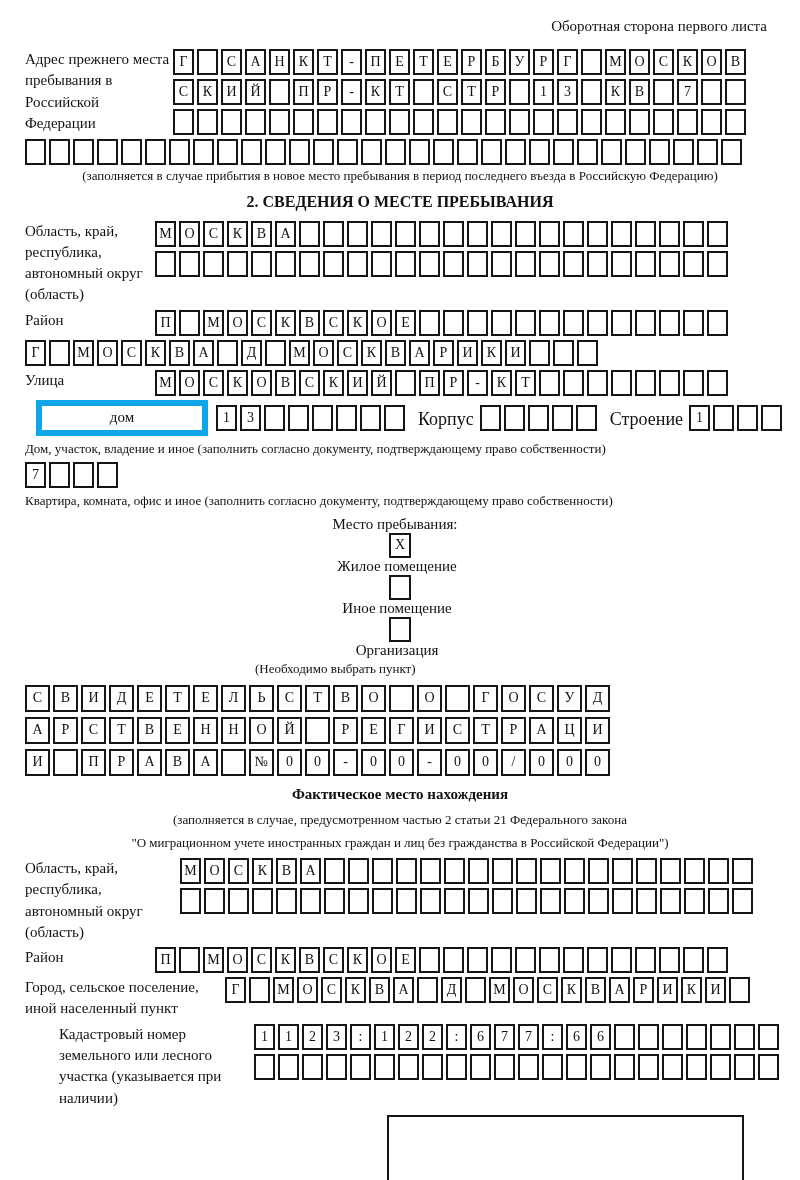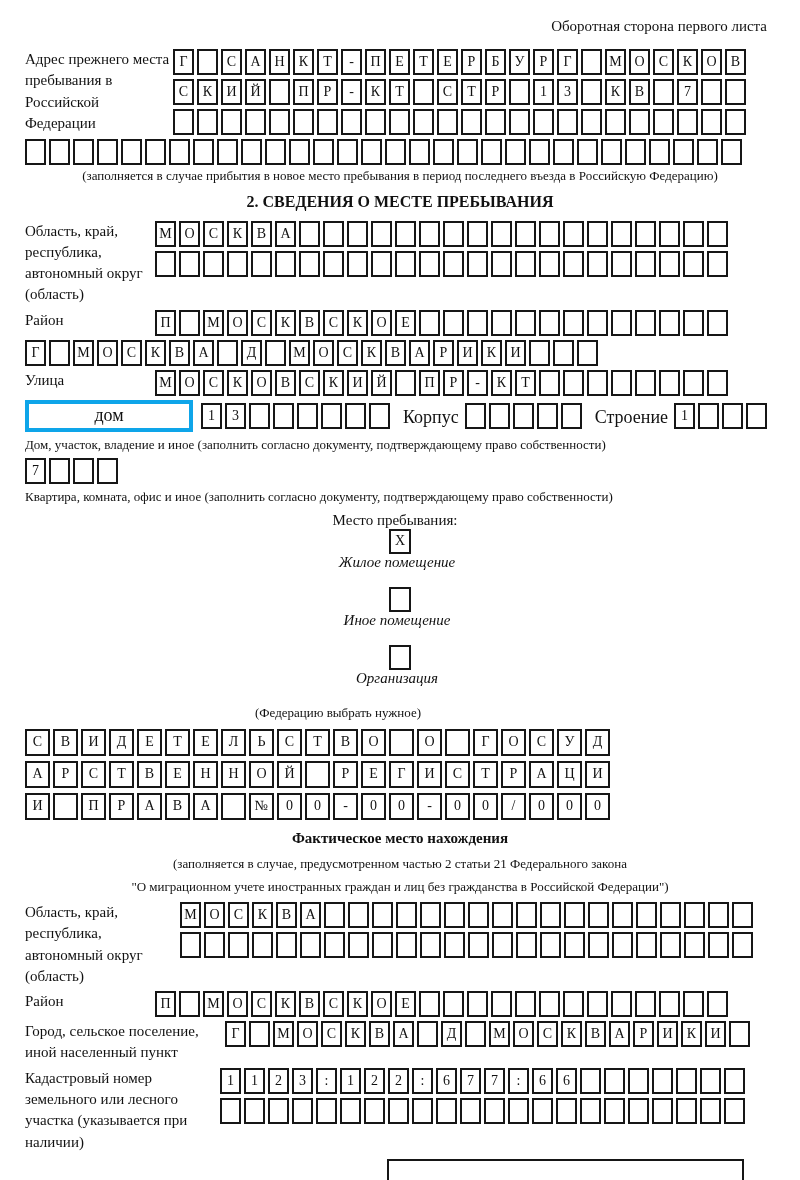--- a/index.html
+++ b/index.html
@@ -33,8 +33,8 @@
   .sec-title{text-align:center;font-weight:bold;font-size:16px;margin:8px 0 10px 0;}
   .sub-title{text-align:center;font-weight:bold;font-size:15px;margin:10px 0 8px 0;}
   .bigbox{
-    border:4px solid #0ea5e9;height:24px;display:flex;align-items:center;
-    justify-content:center;font-size:18px;flex:0 0 auto;margin-right:8px;
+    border:6px solid #0ea5e9;height:24px;display:flex;align-items:center;
+    justify-content:center;font-size:15px;flex:0 0 auto;margin-right:8px;margin-left:11px;
   }
   .bb-dom{width:160px;} .bb-kv{width:196px;}
   .inline-label{font-size:18px;margin:4px 6px 0 10px;align-self:center;}

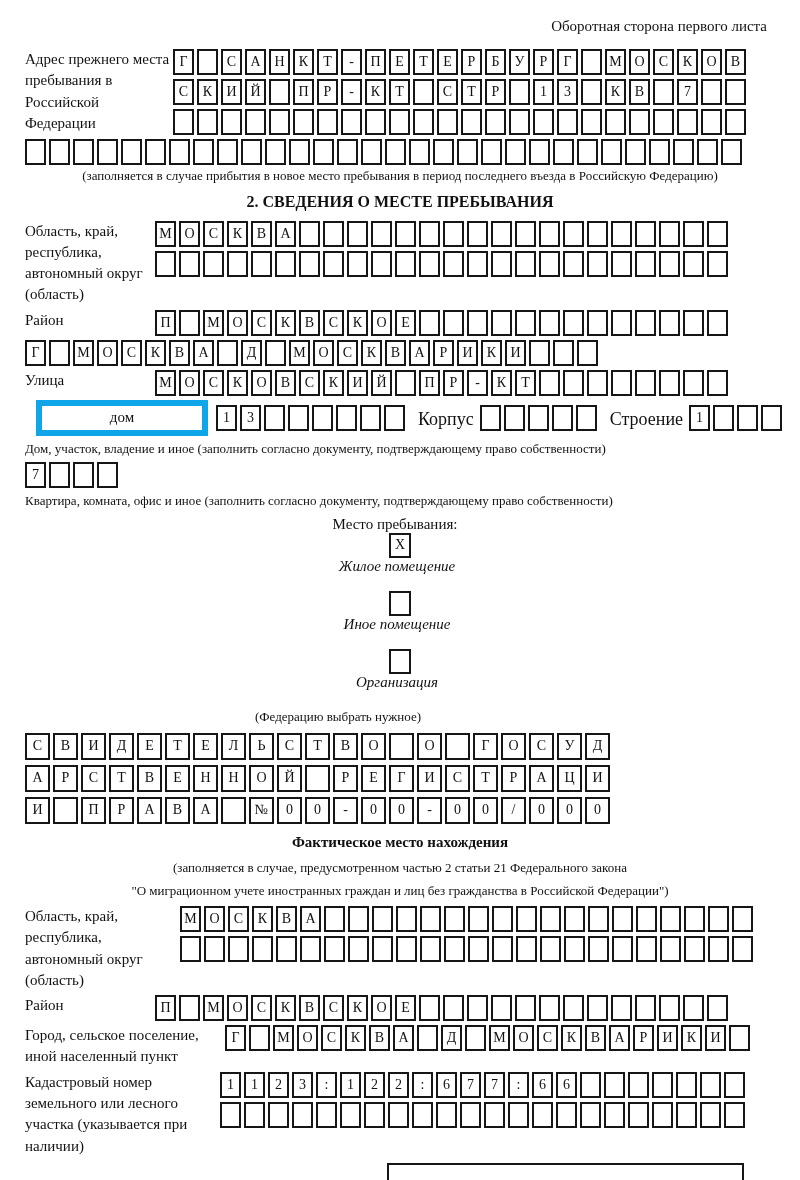--- a/index.html
+++ b/index.html
@@ -43,7 +43,7 @@
     align-items:center;justify-content:center;font-size:14px;flex:0 0 auto;
   }
   .stay-row{display:flex;align-items:center;font-size:15px;margin:6px 0 2px 0;flex-direction:column;}
-  .stay-row .opt-label{margin:0 14px 16px 8px;font-style:italic;}
+  .stay-row .opt-label{margin:0 14px 0 8px;}
   .stay-note{font-size:13px;margin:0 0 8px 230px;}
   .stamp-wrap{width:400px;margin:6px 10px 0 auto;}
   .stamp-box{width:353px;height:174px;border:2px solid #161616;margin:0 auto;}

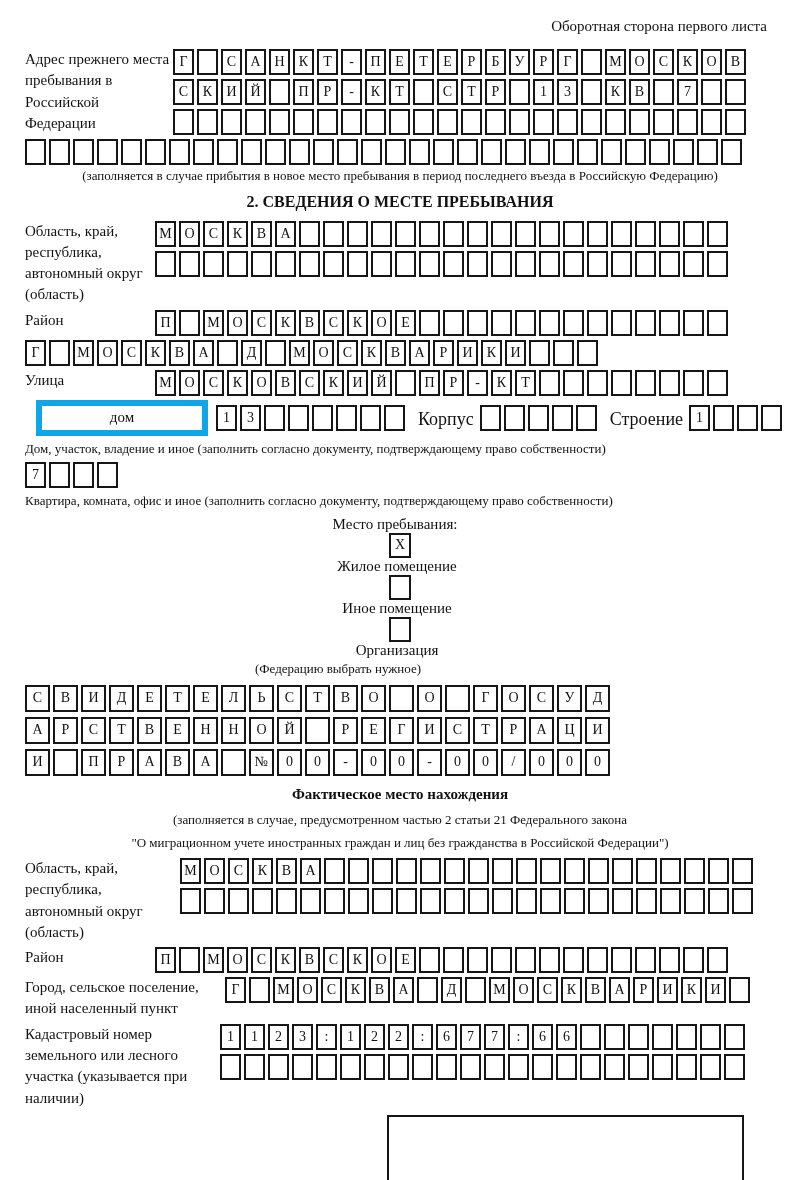--- a/index.html
+++ b/index.html
@@ -368,7 +368,7 @@
   <span class="checkbox"></span>
   <span class="opt-label">Организация</span>
 </div>
-<div class="stay-note">(Федерацию выбрать нужное)</div>
+<div class="stay-note">(Необходимо выбрать пункт)</div>
 
 <div class="frow">
   <div class="cellrows" style="gap:5px;">

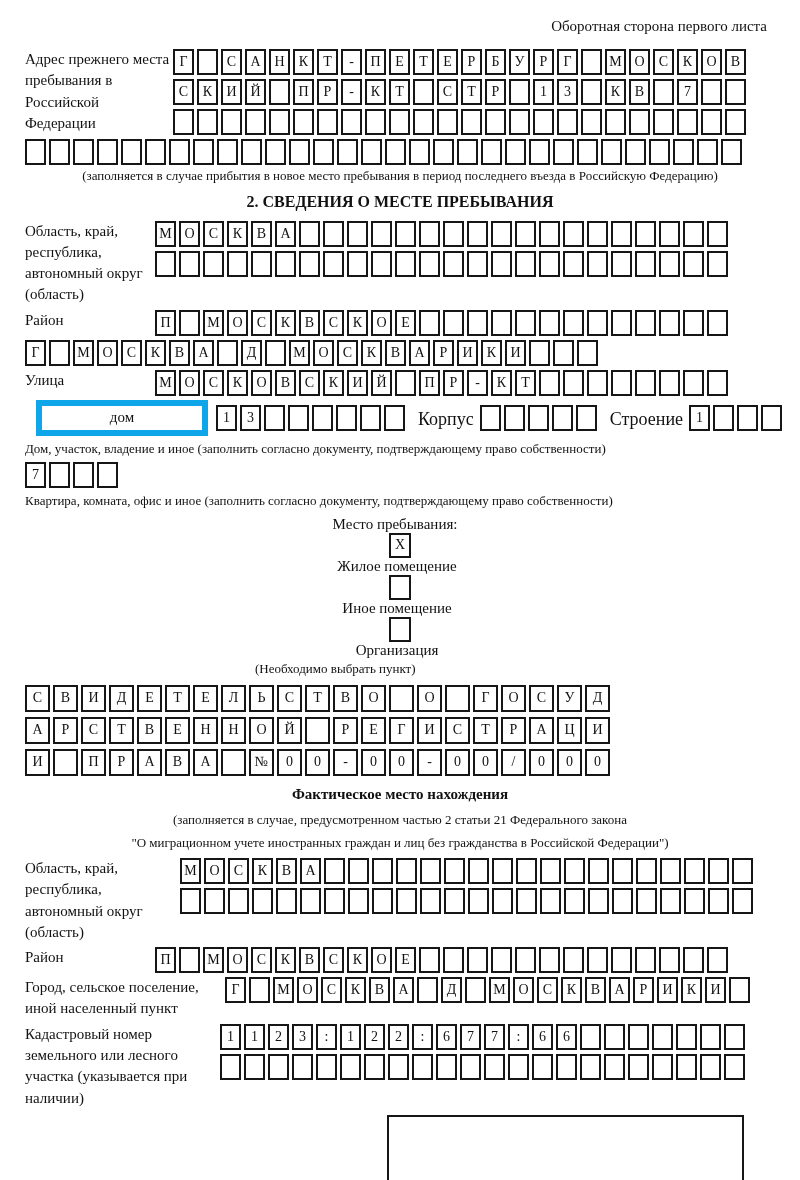--- a/index.html
+++ b/index.html
@@ -13,7 +13,7 @@
   .frow{display:flex;align-items:flex-start;margin-bottom:4px;}
   .flabel{font-size:15px;line-height:1.42;flex:0 0 auto;}
   .w148{width:148px;} .w130{width:130px;} .w140{width:140px;}
-  .w155{width:155px;} .w200{width:200px;} .w195{width:195px;}
+  .w155{width:155px;} .w200{width:200px;} .w195{width:195px;margin-left:34px;}
   .cellrows{display:flex;flex-direction:column;gap:4px;}
   .cellrow{display:flex;flex-wrap:nowrap;}
   .cell{

